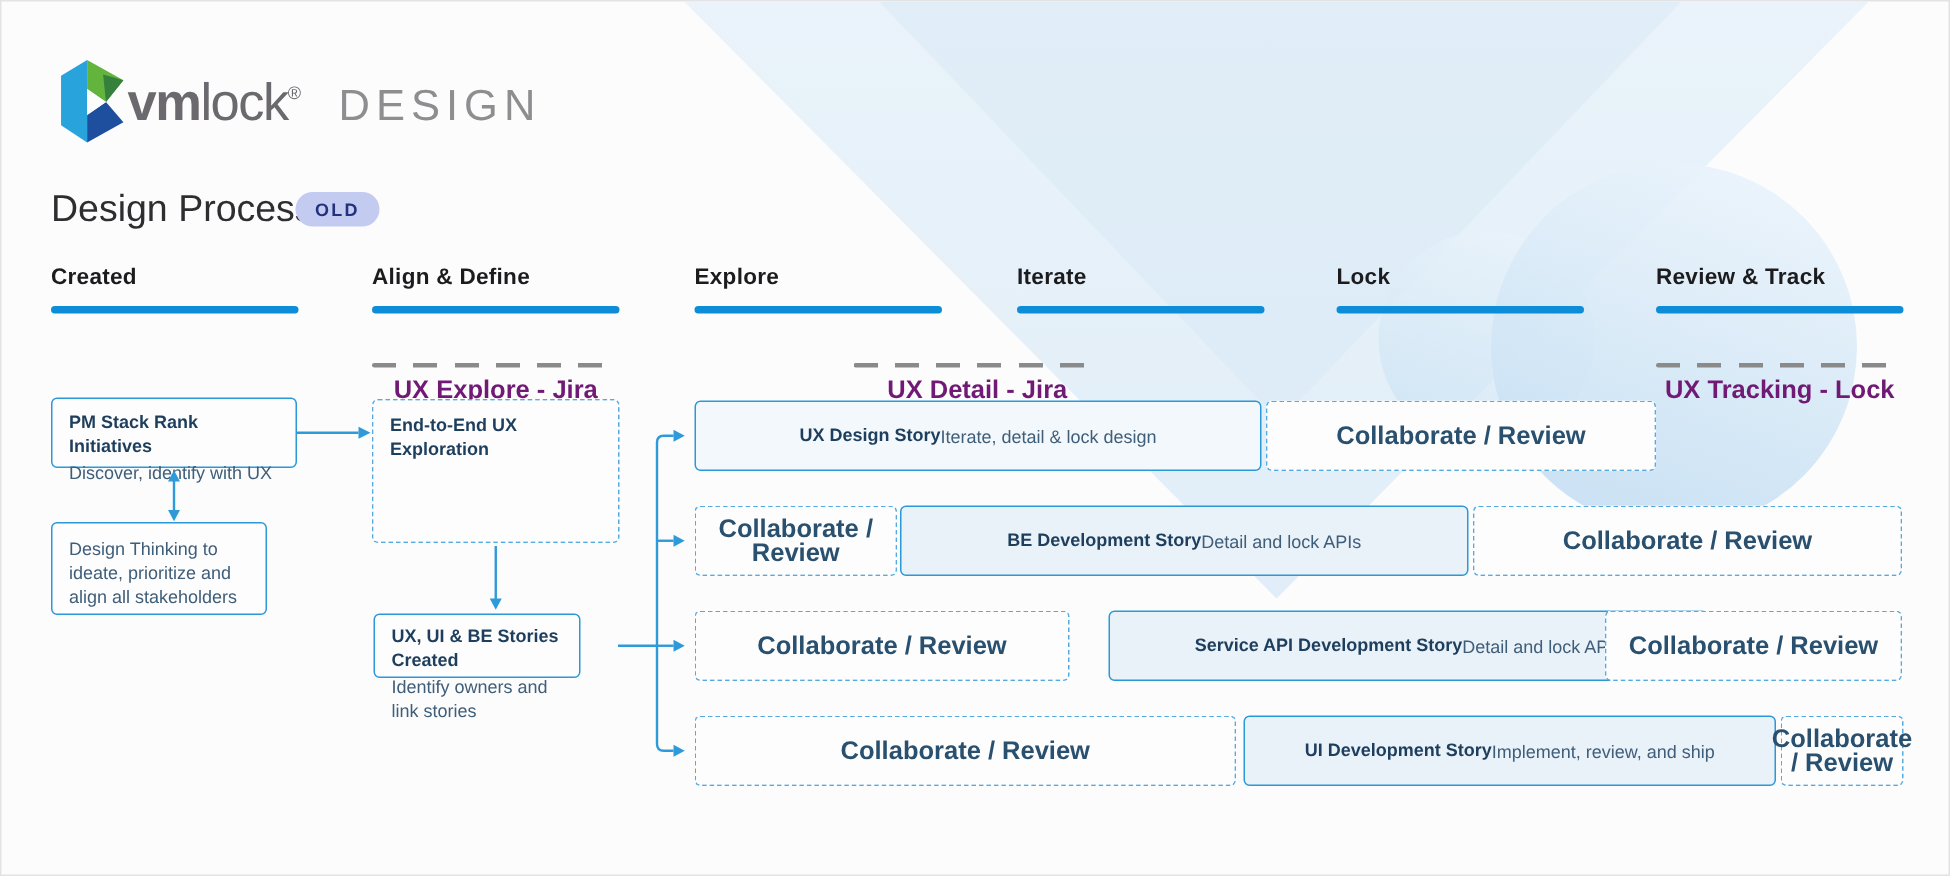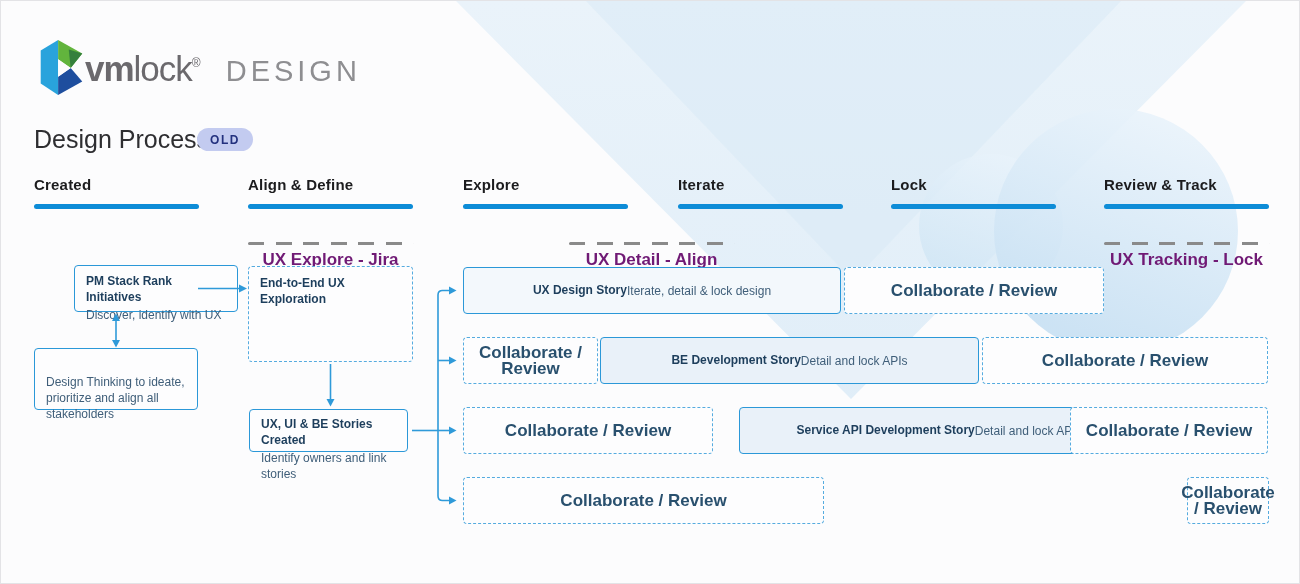--- a/index.html
+++ b/index.html
@@ -109,7 +109,7 @@
 
   <div class="jira-label" style="left:247px">UX Explore - Jira</div>
   <div class="jira-dashes" style="left:247px"></div>
-  <div class="jira-label" style="left:568px">UX Detail - Align</div>
+  <div class="jira-label" style="left:568px">UX Detail - Jira</div>
   <div class="jira-dashes" style="left:568px"></div>
   <div class="jira-label" style="left:1103px">UX Tracking - Lock</div>
   <div class="jira-dashes" style="left:1103px"></div>

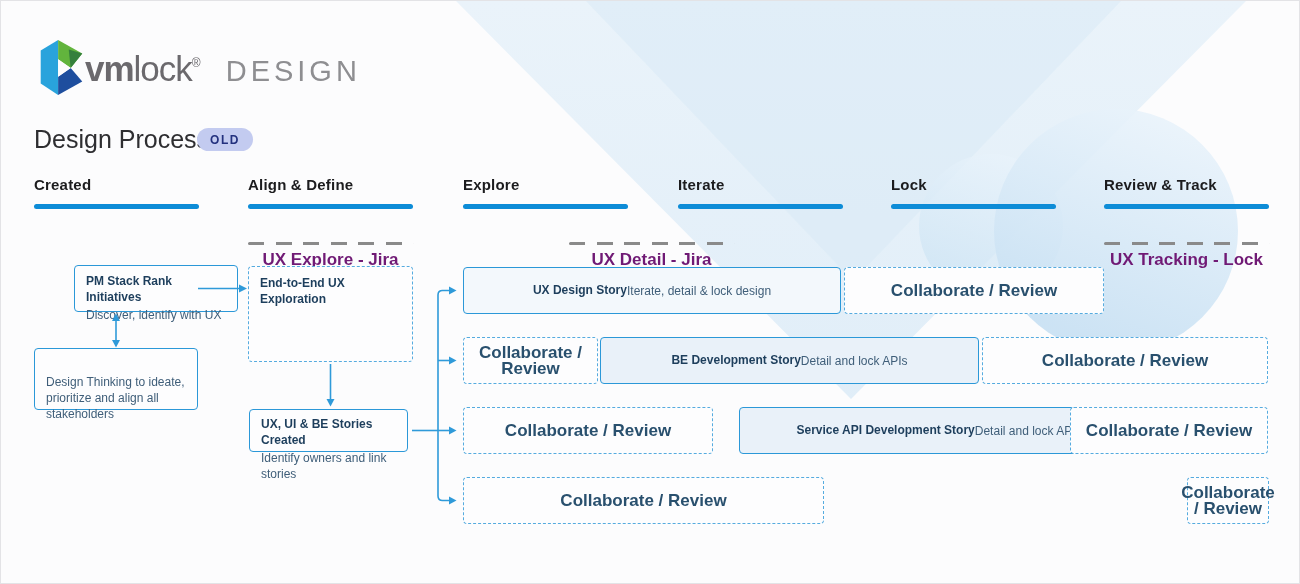--- a/index.html
+++ b/index.html
@@ -56,7 +56,7 @@
     font-size:17px; font-weight:600; color:#29506e; padding:4px 6px; }
 
   
-  .pm-box      { left:33px;  top:264px; width:164px; height:47px;margin-left:40px; }
+  .pm-box      { left:33px;  top:264px; width:164px; height:47px; }
   .dt-box      { left:33px;  top:347px; width:164px; height:62px; padding-top:25px; }
   .e2e-box     { left:247px; top:265px; width:165px; height:96px; padding-top:8px; }
   .stories-box { left:248px; top:408px; width:159px; height:43px; padding-top:6px; }

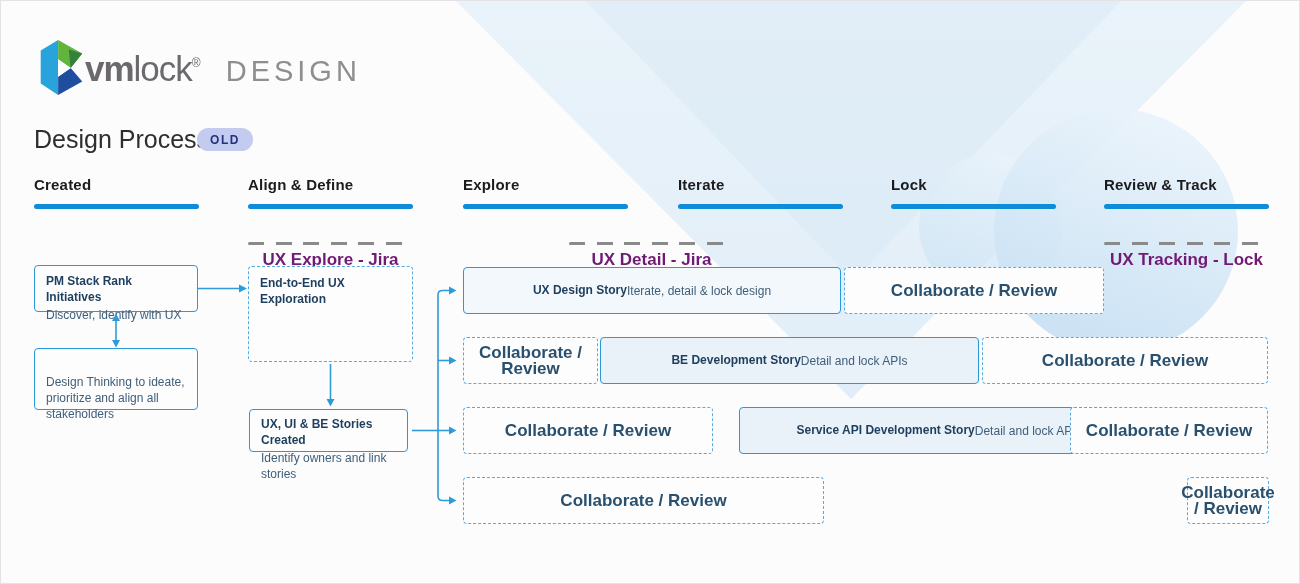--- a/index.html
+++ b/index.html
@@ -57,7 +57,7 @@
 
   
   .pm-box      { left:33px;  top:264px; width:164px; height:47px; }
-  .dt-box      { left:33px;  top:347px; width:164px; height:62px; padding-top:25px; }
+  .dt-box      { left:33px;  top:347px; width:144px; height:62px; padding-top:9px; }
   .e2e-box     { left:247px; top:265px; width:165px; height:96px; padding-top:8px; }
   .stories-box { left:248px; top:408px; width:159px; height:43px; padding-top:6px; }
 

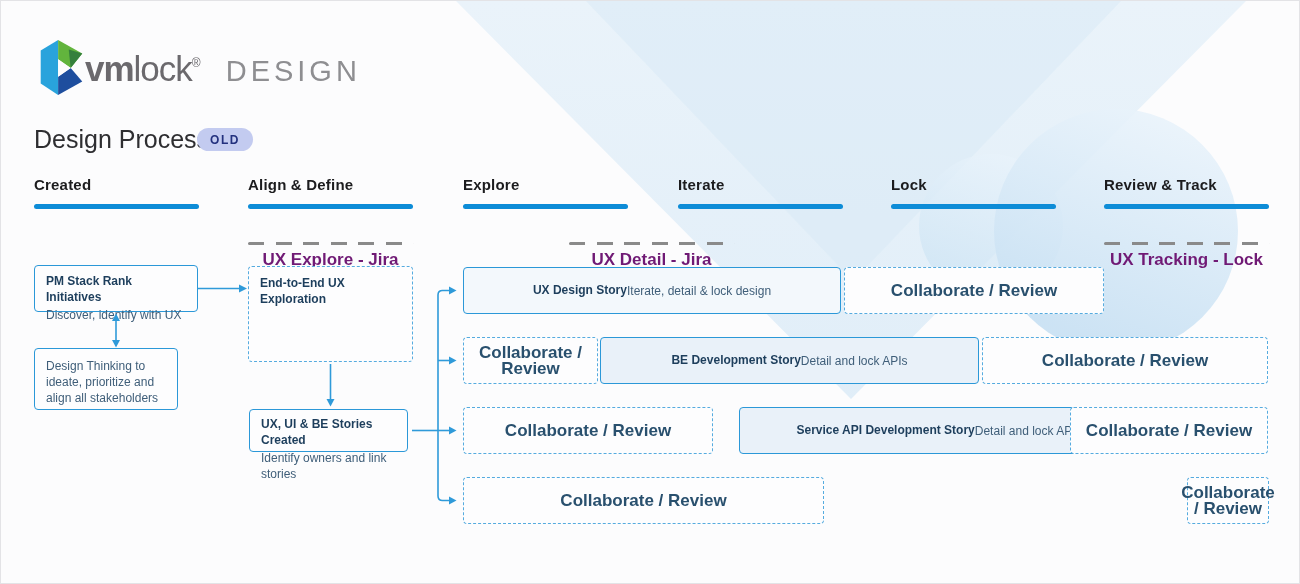--- a/index.html
+++ b/index.html
@@ -59,7 +59,7 @@
   .pm-box      { left:33px;  top:264px; width:164px; height:47px; }
   .dt-box      { left:33px;  top:347px; width:144px; height:62px; padding-top:9px; }
   .e2e-box     { left:247px; top:265px; width:165px; height:96px; padding-top:8px; }
-  .stories-box { left:248px; top:408px; width:159px; height:43px; padding-top:6px; }
+  .stories-box { left:248px; top:408px; width:138px; height:43px; padding-top:6px; }
 
   
   .r1 { top:266px; height:47px; }

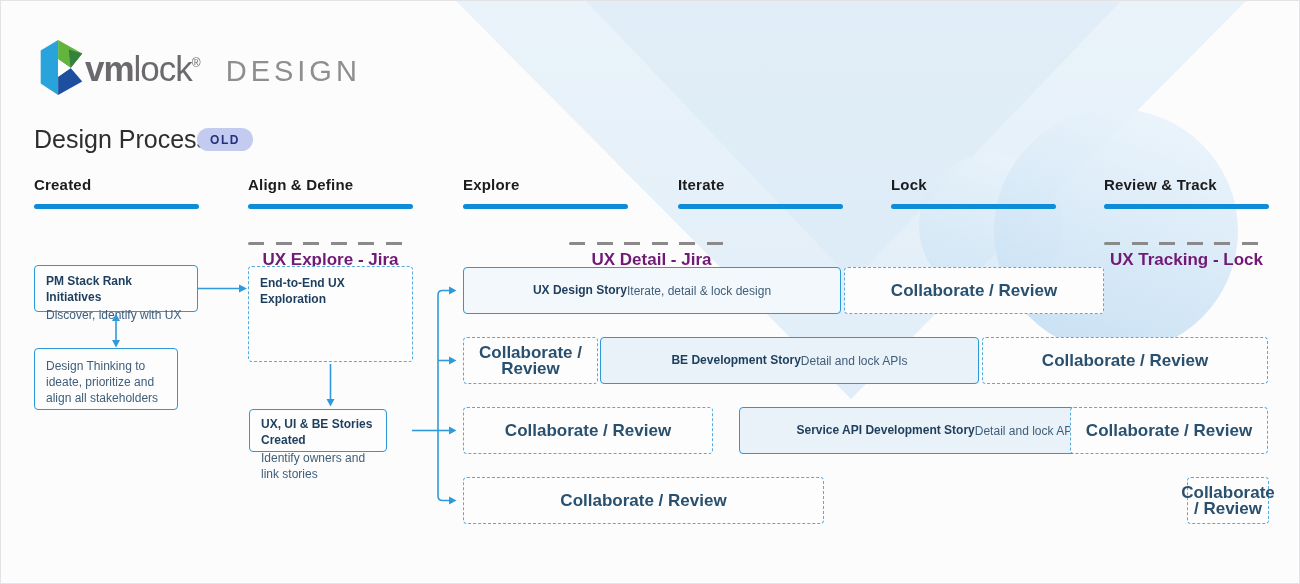--- a/index.html
+++ b/index.html
@@ -151,6 +151,10 @@
   <div class="box dashed collab r3" style="left:1069px;width:198px">Collaborate / Review</div>
 
   <div class="box dashed collab r4" style="left:462px;width:361px">Collaborate / Review</div>
+  <div class="box solid fill center-text r4" style="left:828px;width:355px">
+    <div class="t">UI Development Story</div>
+    <div>Implement, review, and ship</div>
+  </div>
   <div class="box dashed collab r4" style="left:1186px;width:82px">Collaborate / Review</div>
 
   <svg class="connectors" width="1300" height="584">

